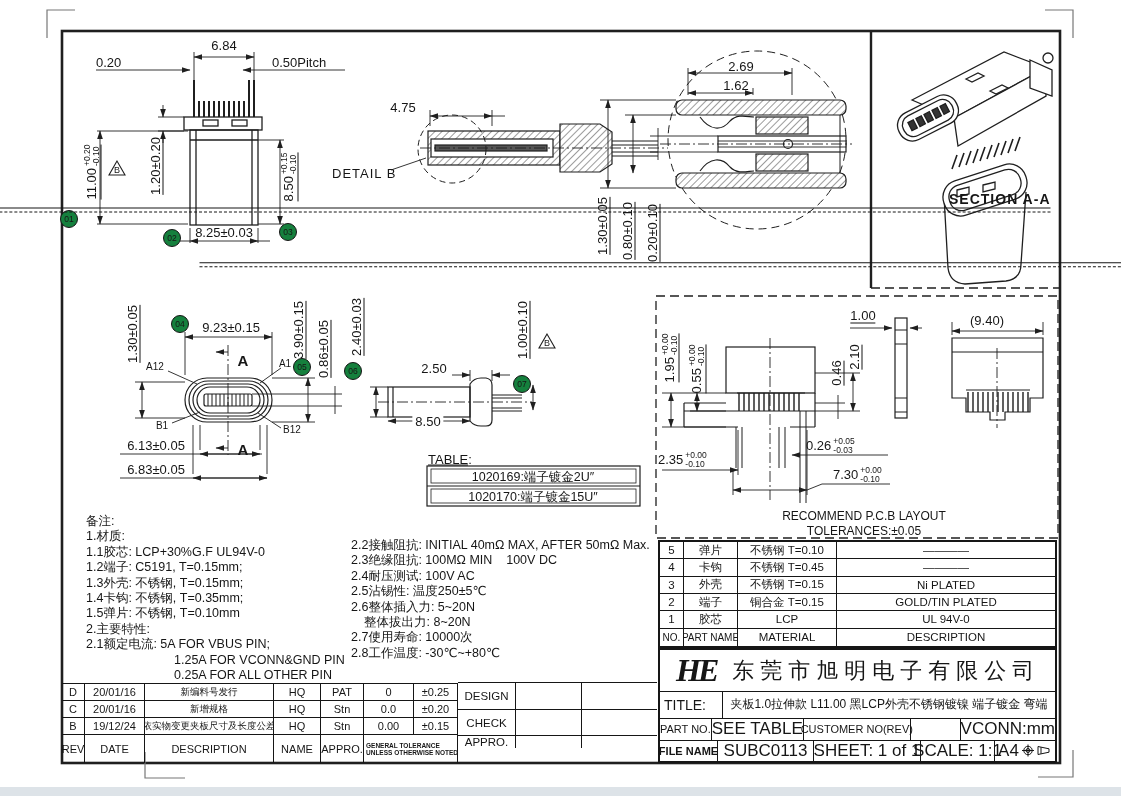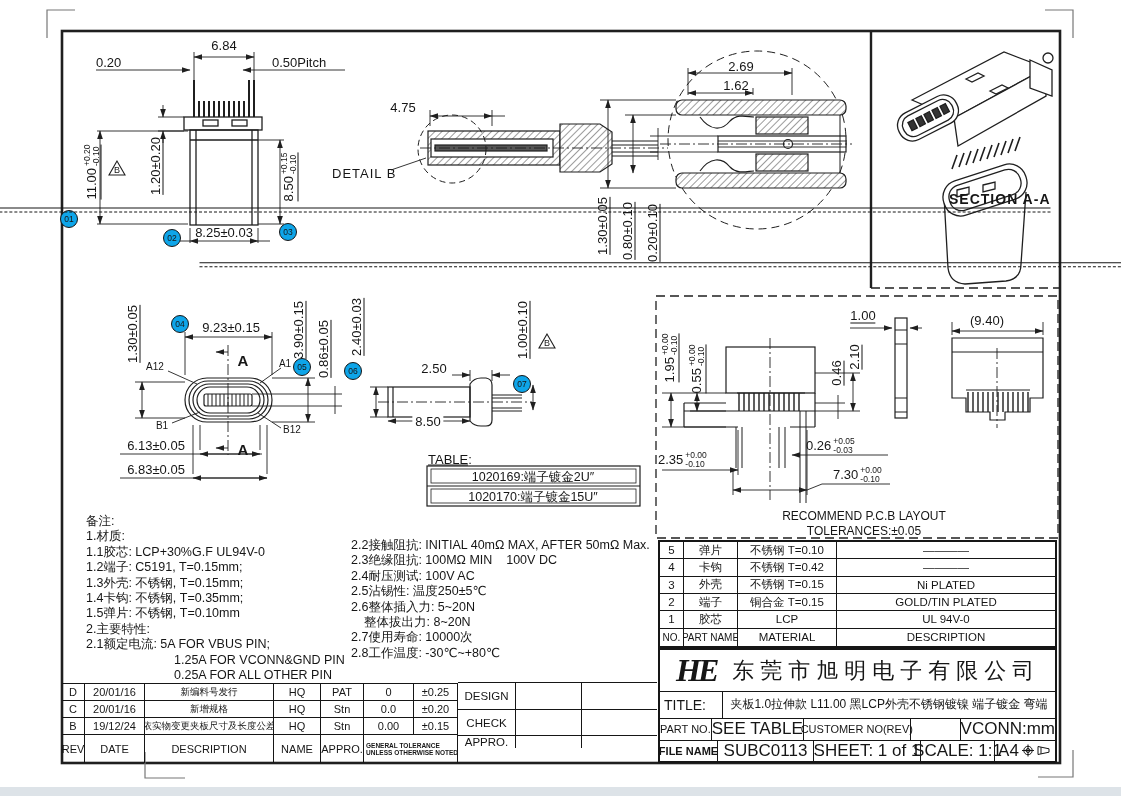--- a/index.html
+++ b/index.html
@@ -20,7 +20,7 @@
   .sec::after{content:"";position:absolute;left:0;right:0;bottom:-5px;border-bottom:1.5px dashed #161616;}
   .balloon{position:absolute;width:16px;height:16px;border:1.1px solid #161616;border-radius:50%;
            font-size:8.5px;display:flex;align-items:center;justify-content:center;
-           transform:translate(-50%,-50%);background:#0ea5e9;}
+           transform:translate(-50%,-50%);background:#15803d;}
   
   .noteline{white-space:pre;font-size:12.5px;line-height:15.4px;}
   

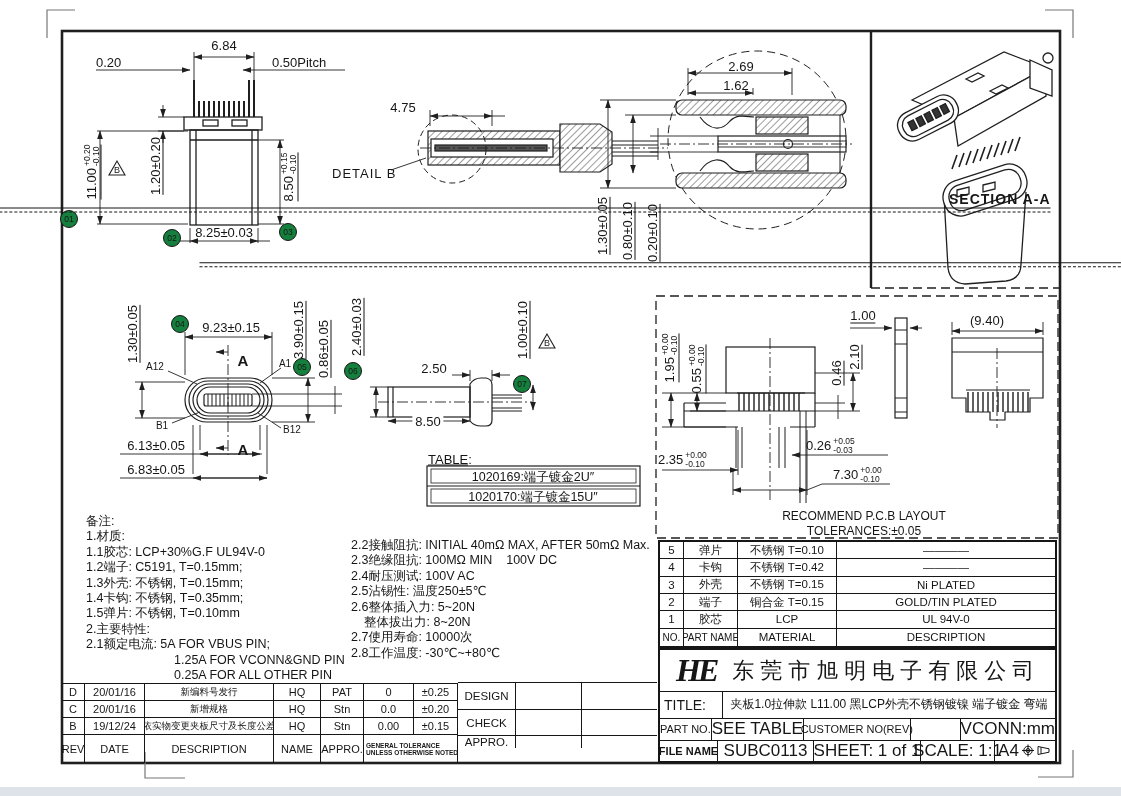--- a/index.html
+++ b/index.html
@@ -420,7 +420,7 @@
   <div class="cell">————</div>
   <div class="cell">4</div>
   <div class="cell">卡钩</div>
-  <div class="cell">不锈钢 T=0.42</div>
+  <div class="cell">不锈钢 T=0.45</div>
   <div class="cell">————</div>
   <div class="cell">3</div>
   <div class="cell">外壳</div>

